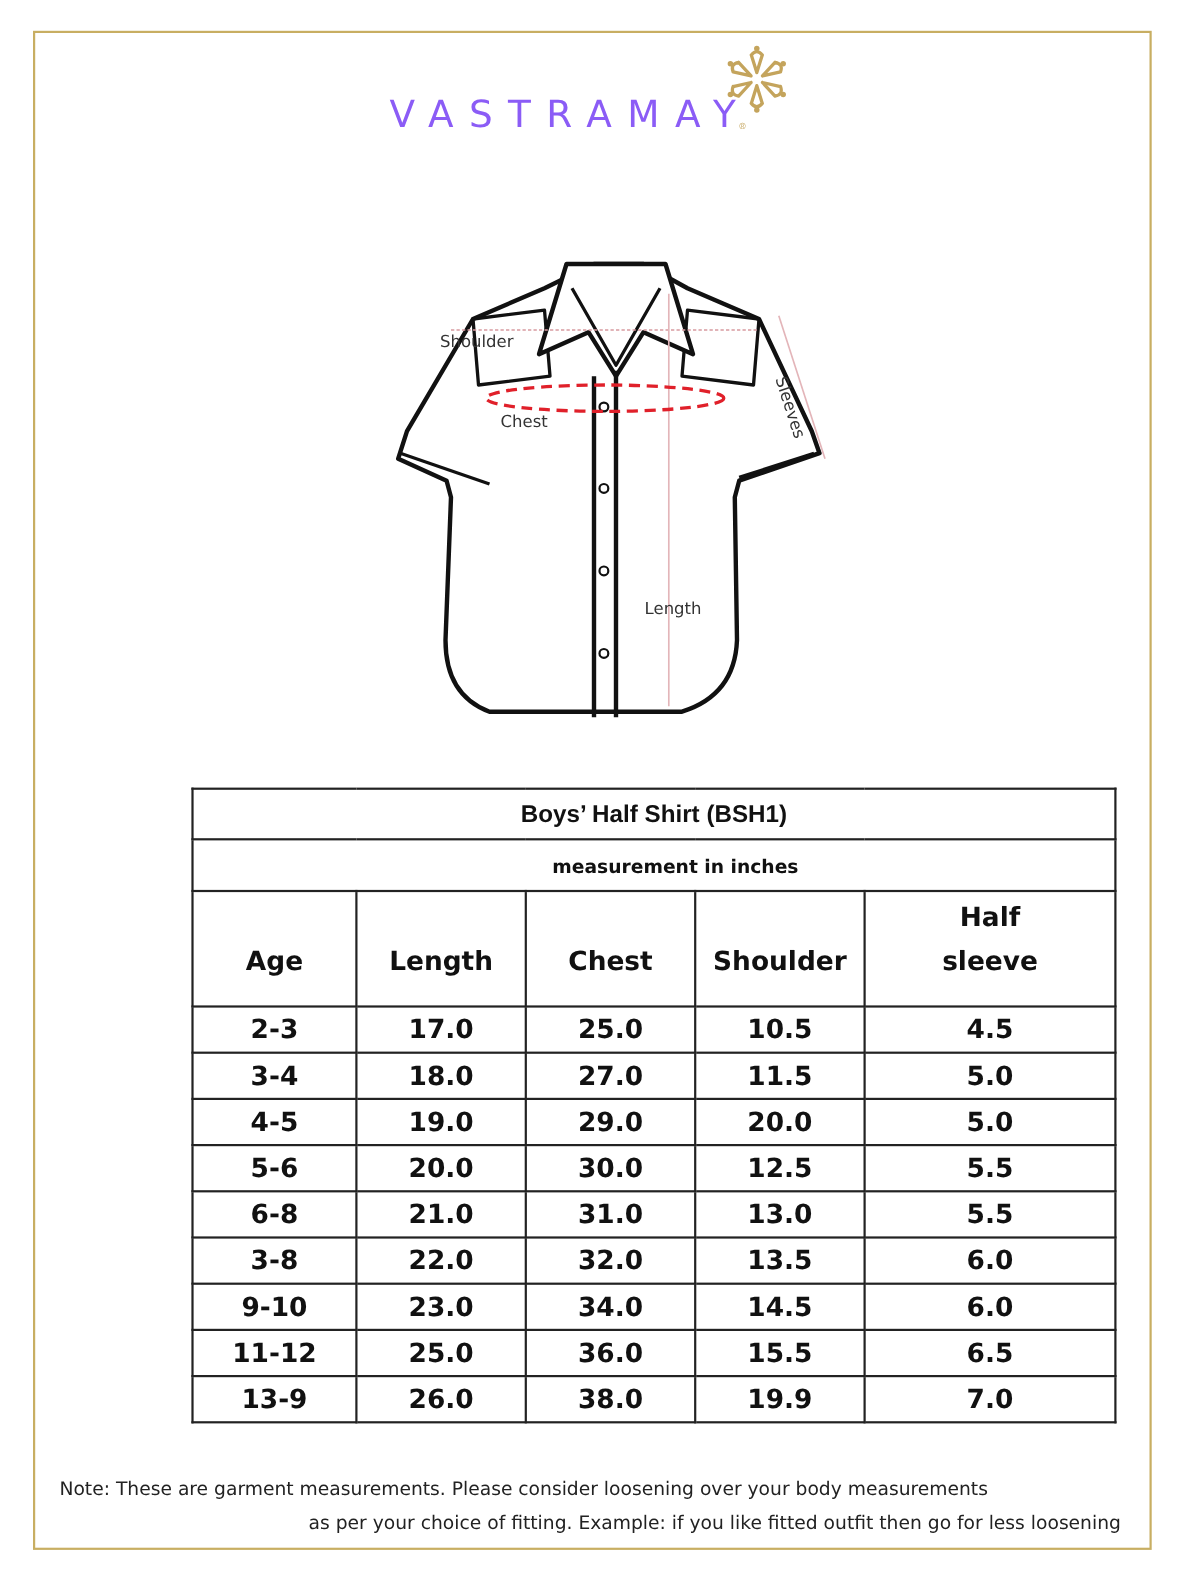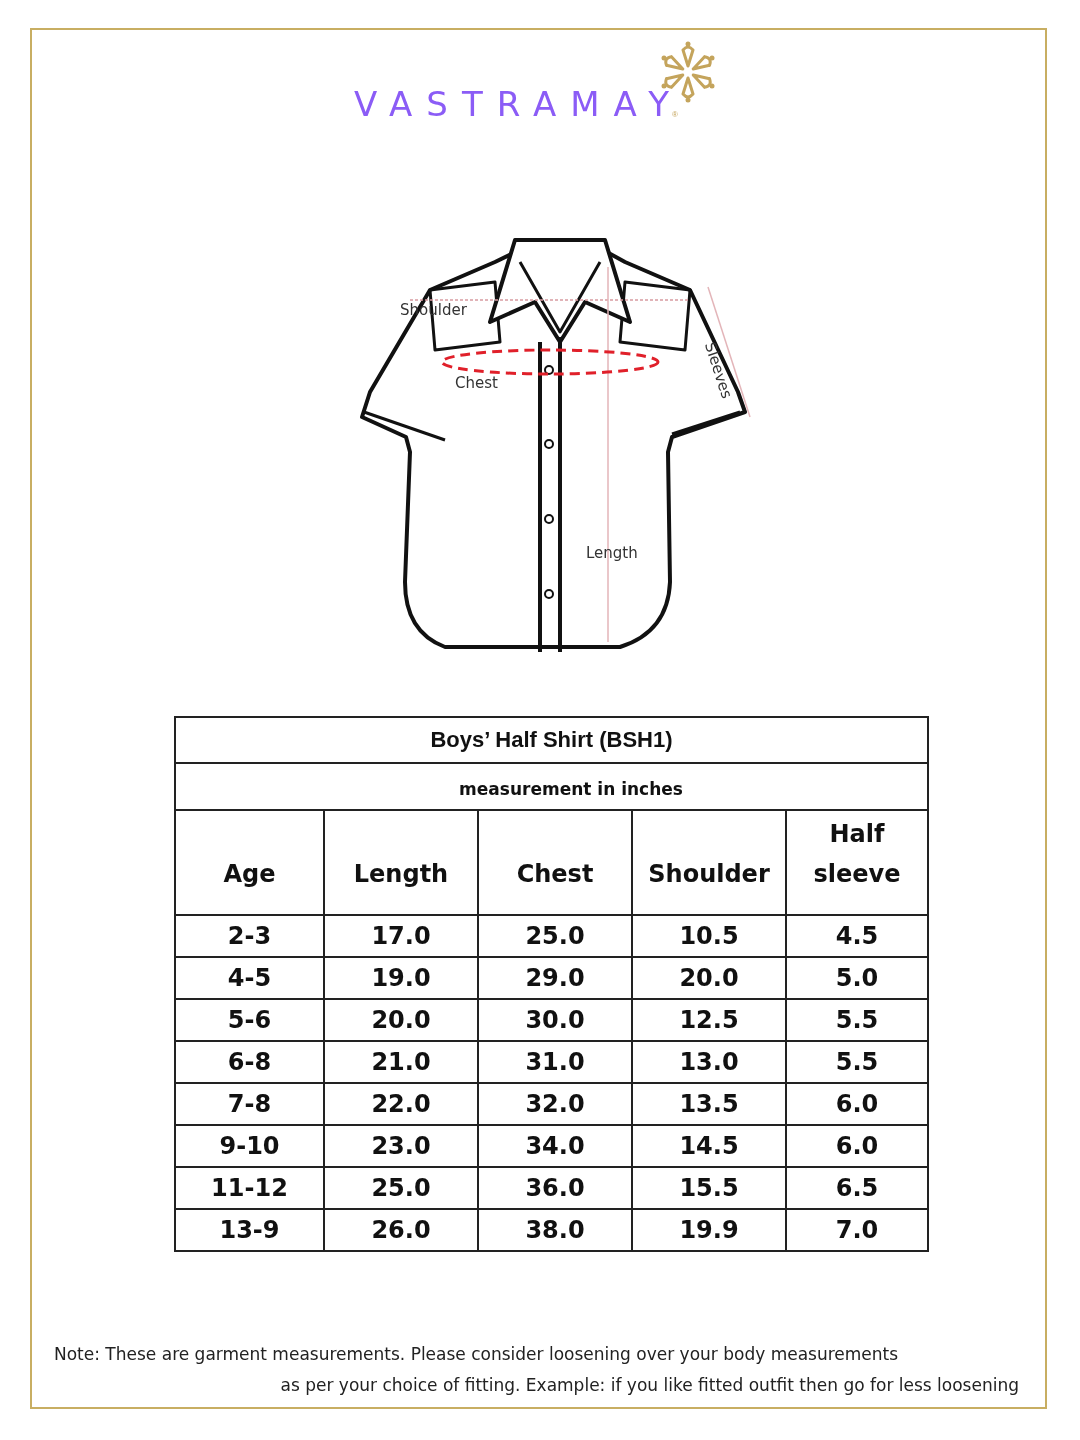--- a/index.html
+++ b/index.html
@@ -11,7 +11,7 @@
   .logo-mark { position:absolute; left:656px; top:40px; width:64px; height:64px; }
   .shirt { position:absolute; left:350px; top:222px; width:420px; height:440px; }
   .shirt-label { position:absolute; font-family:"DejaVu Sans", sans-serif; font-size:15px; color:#333; }
-  table.size { position:absolute; left:174px; top:716px; width:755px; border-collapse:collapse; font-family:"DejaVu Sans", sans-serif; }
+  table.size { position:absolute; left:174px; top:716px; width:841px; border-collapse:collapse; font-family:"DejaVu Sans", sans-serif; }
   table.size td, table.size th { border:2px solid #222; text-align:center; color:#111; }
   .title-row td { height:42px; font-family:"Liberation Sans", sans-serif; font-weight:bold; font-size:22px; }
   .unit-row td { height:38px; font-weight:bold; font-size:17px; color:#1a1a3a; padding-top:6px;padding-left:40px; }

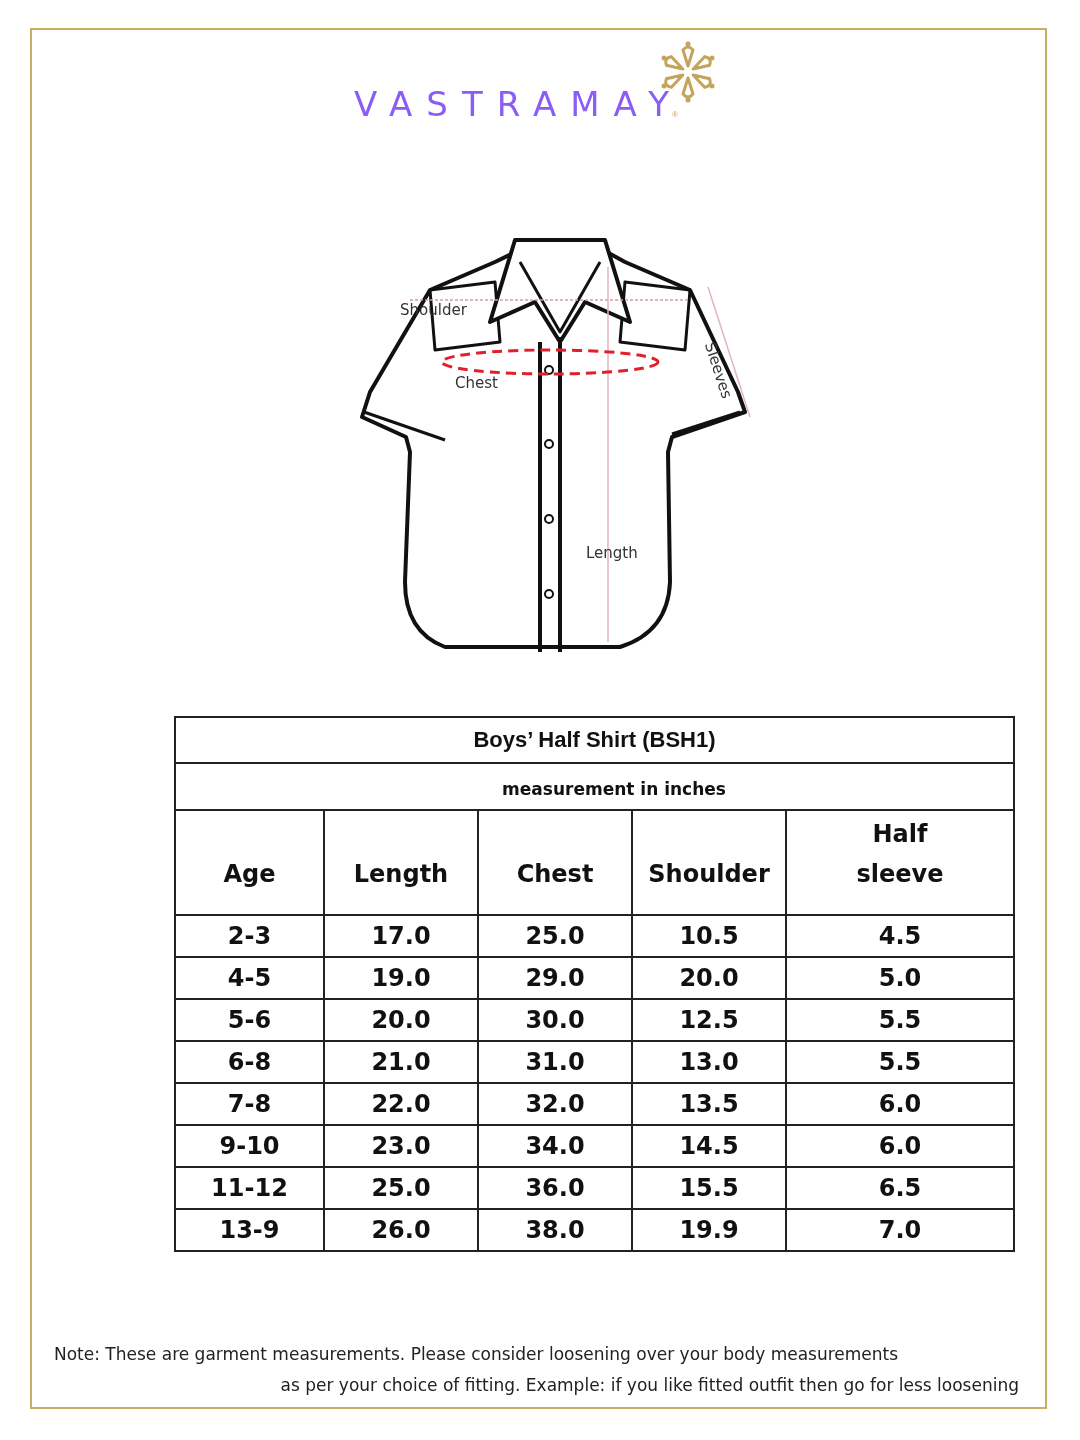--- a/index.html
+++ b/index.html
@@ -105,6 +105,13 @@
         <td>4.5</td>
       </tr>
   <tr class="data-row">
+        <td>3-4</td>
+        <td>18.0</td>
+        <td>27.0</td>
+        <td>11.5</td>
+        <td>5.0</td>
+      </tr>
+  <tr class="data-row">
         <td>4-5</td>
         <td>19.0</td>
         <td>29.0</td>

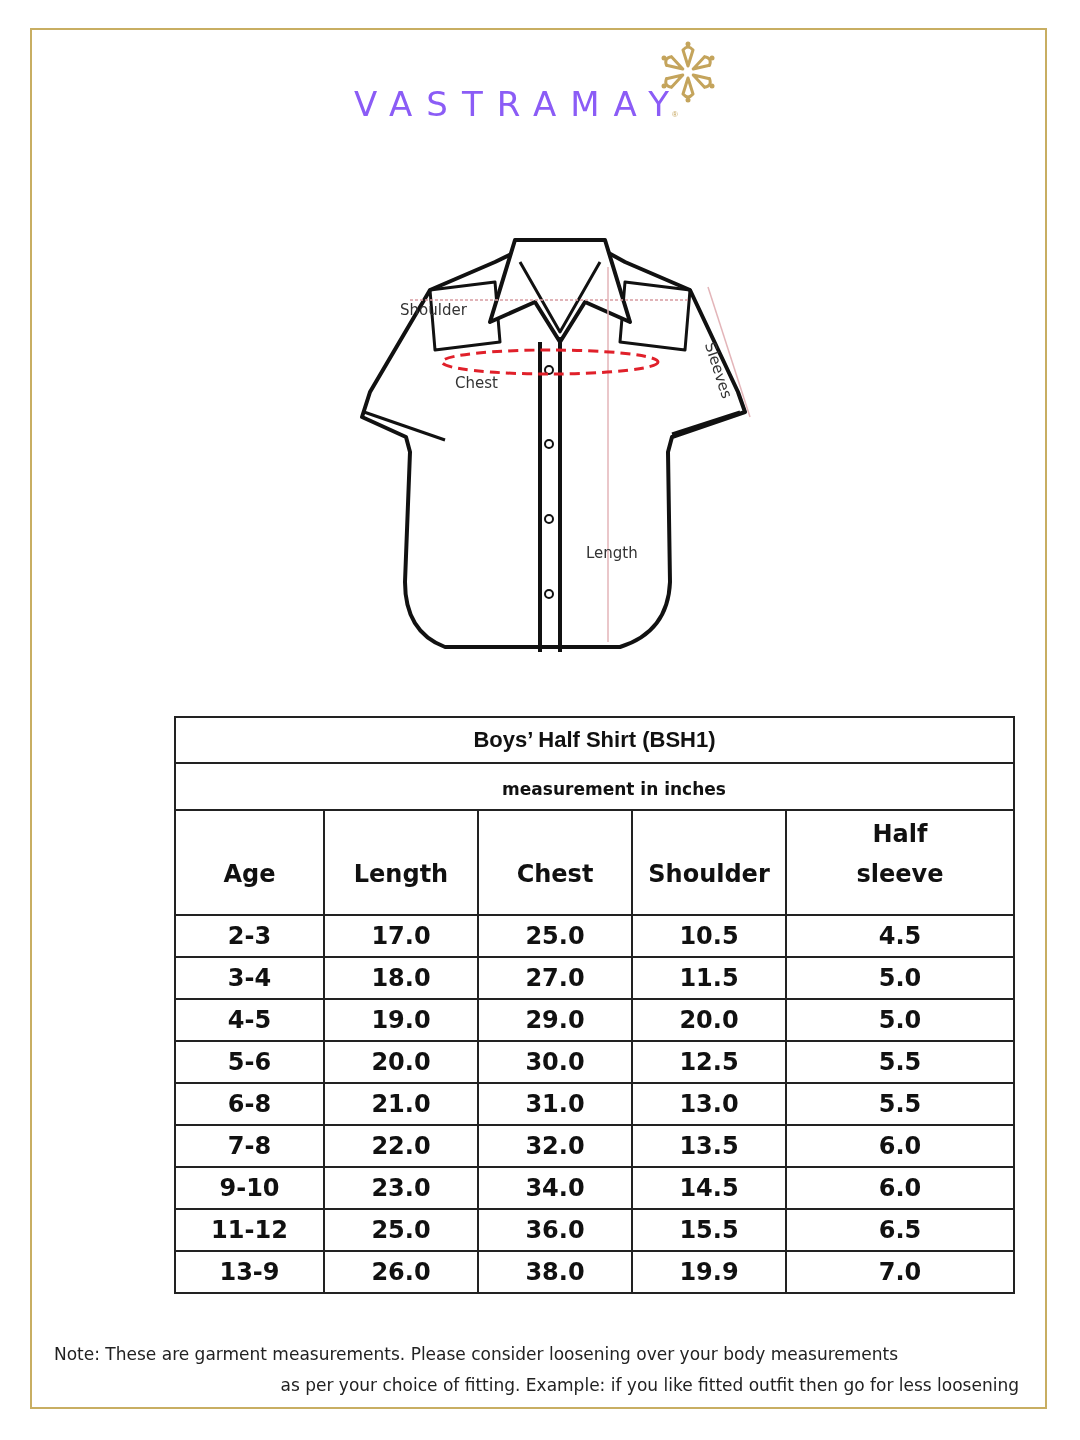--- a/index.html
+++ b/index.html
@@ -133,7 +133,7 @@
         <td>5.5</td>
       </tr>
   <tr class="data-row">
-        <td>7-8</td>
+        <td>3-8</td>
         <td>22.0</td>
         <td>32.0</td>
         <td>13.5</td>

